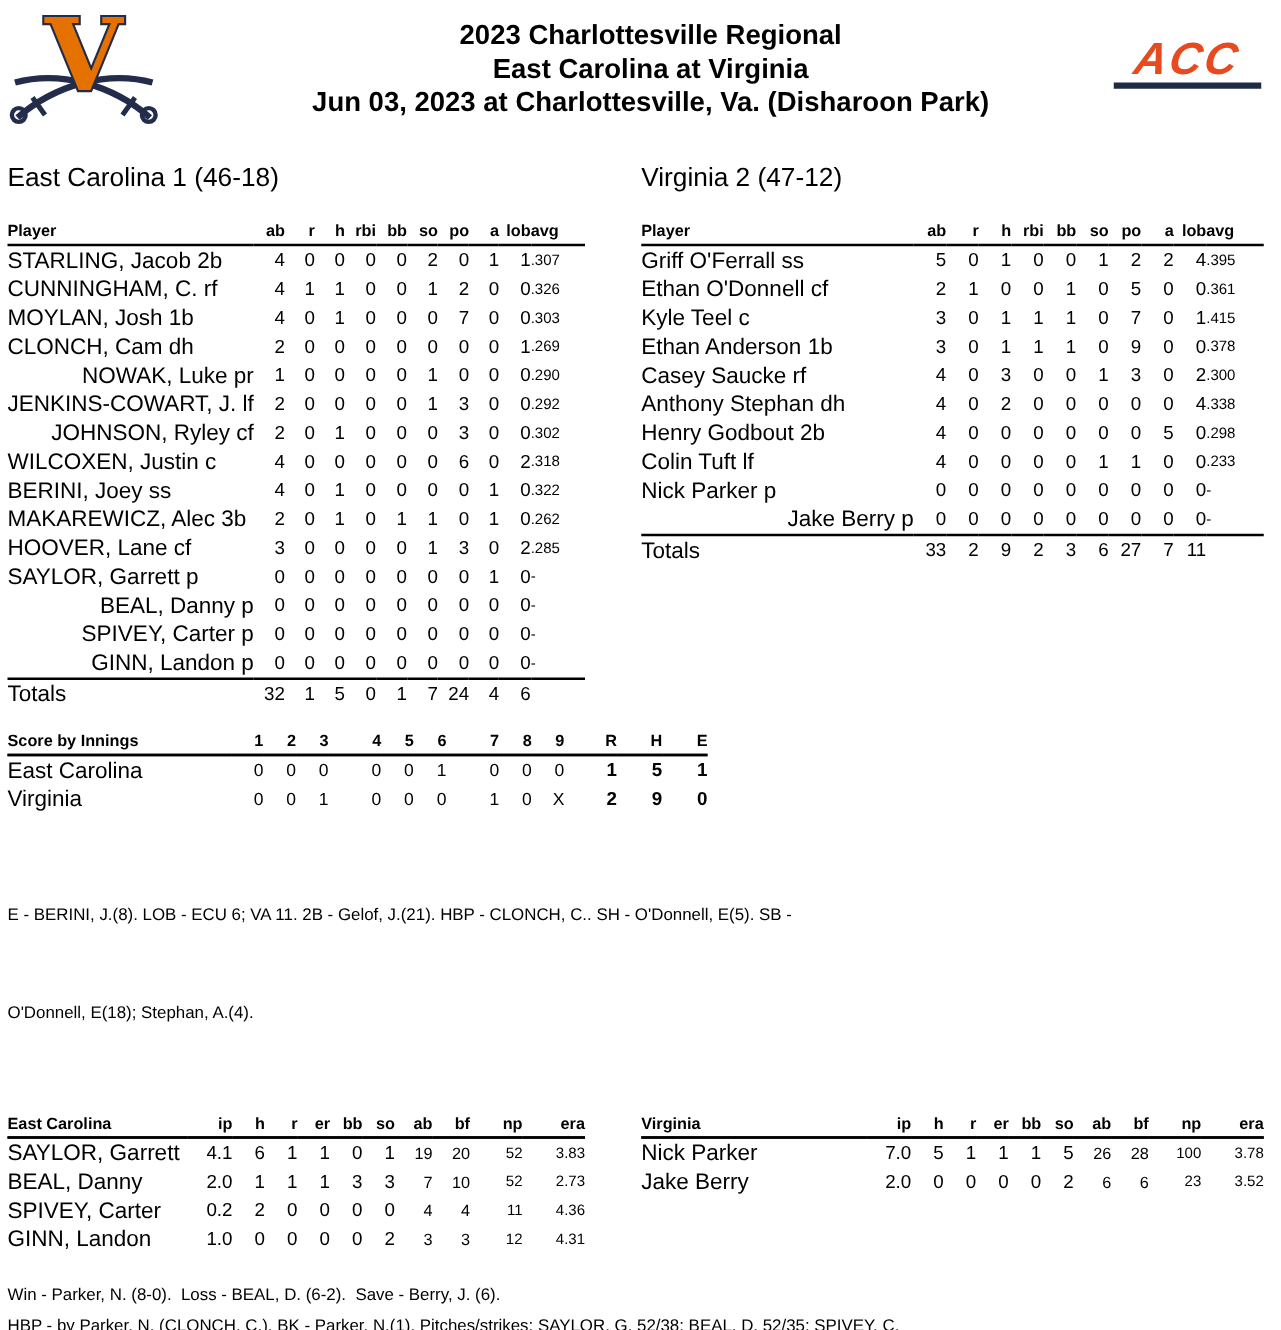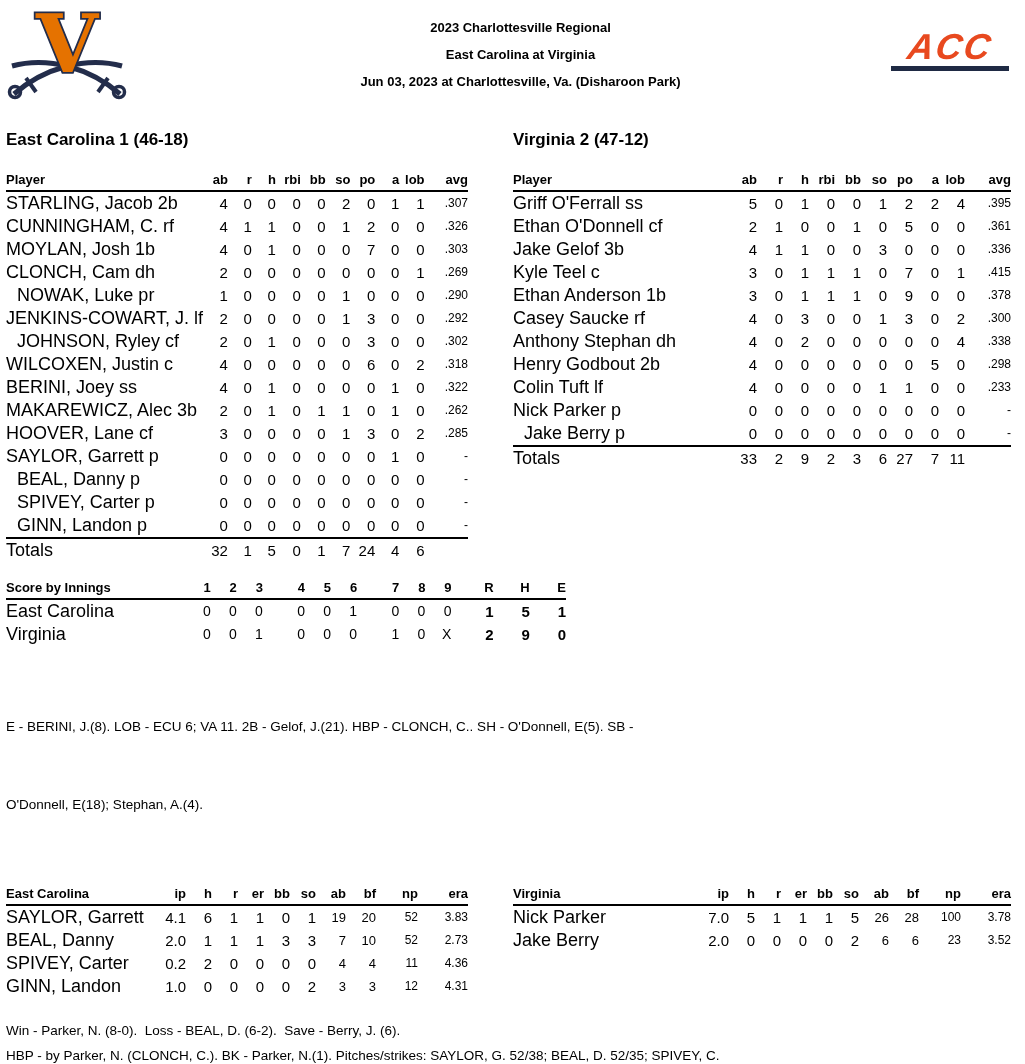--- a/index.html
+++ b/index.html
@@ -13,7 +13,7 @@
   
   .masthead{display:flex;align-items:flex-start;}
   .logo-left{width:150px;flex:0 0 150px;}
-  .title-block{flex:1;text-align:center;font-weight:bold;font-size:13px;line-height:27px;padding-top:8px;}
+  .title-block{flex:1;text-align:center;font-weight:bold;font-size:22px;line-height:27px;padding-top:8px;}
   .acc-logo{width:130px;flex:0 0 130px;padding-top:24px;text-align:center;}
   .acc-text{display:inline-block;font-weight:bold;font-style:italic;font-size:36px;line-height:34px;
     color:#E8491F;transform:skewX(-10deg);letter-spacing:2px;}

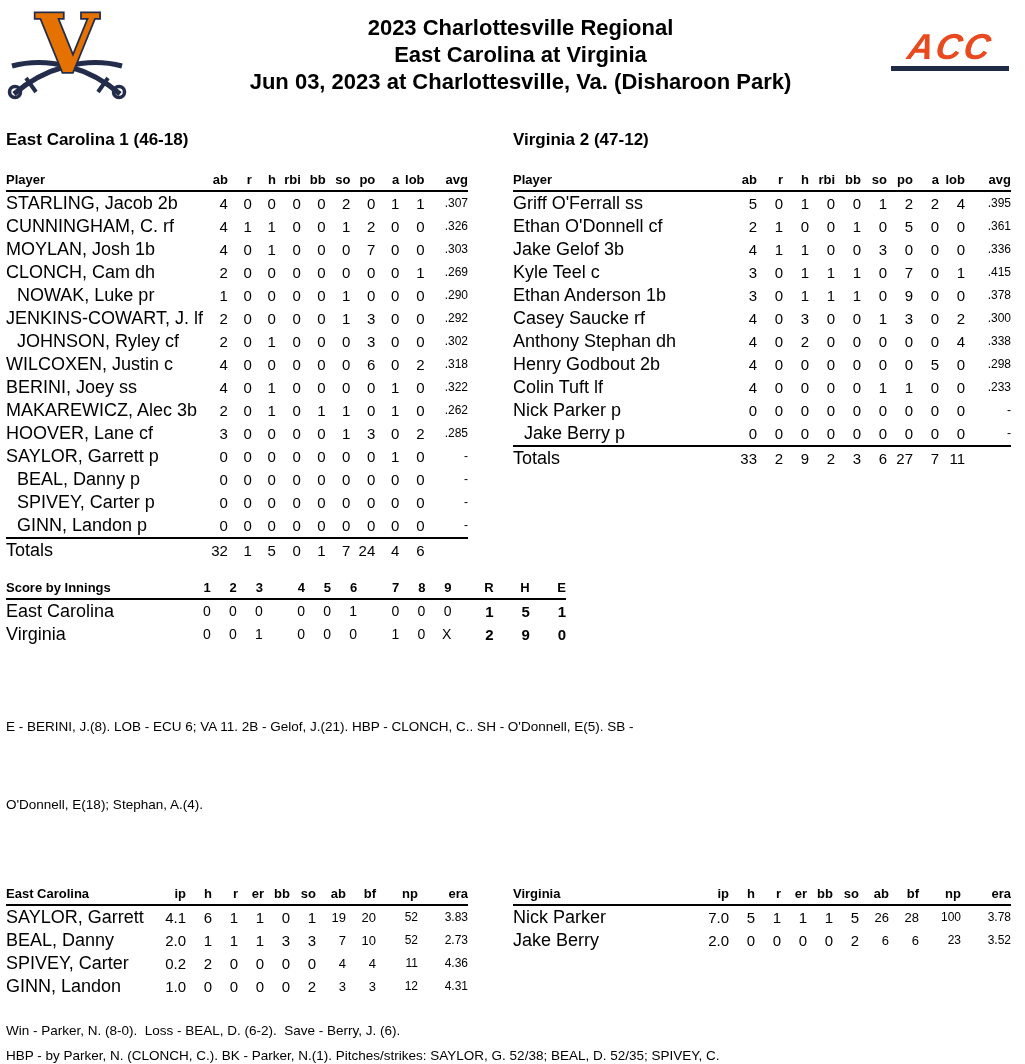--- a/index.html
+++ b/index.html
@@ -25,7 +25,7 @@
   .col-right{width:498px;flex:0 0 498px;margin-left:45px;}
   .batting-row{margin-top:22px;}
   .pitch-row{margin-top:14px;}
-  .team-title{font-size:17px;font-weight:bold;margin:0 0 20px 0;}
+  .team-title{font-size:21px;font-weight:normal;margin:0 0 20px 0;}
 
   
   table{border-collapse:collapse;width:100%;table-layout:auto;}

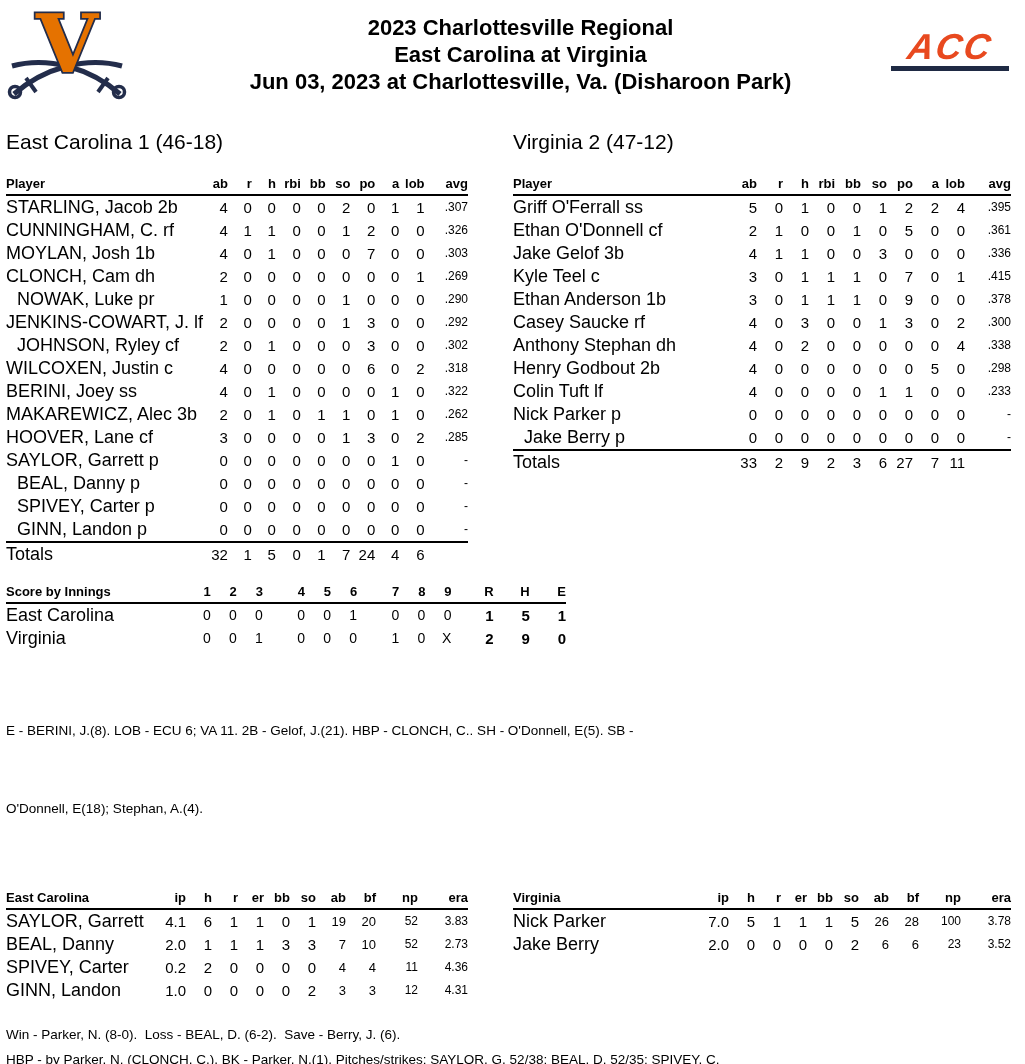--- a/index.html
+++ b/index.html
@@ -37,7 +37,7 @@
   td.name.indent{padding-left:11px;}
   td.num{font-size:15px;text-align:right;}
   th.num{width:26px;}
-  td.avg,th.avg{text-align:right;width:46px;}
+  td.avg,th.avg{text-align:left;width:46px;}
   td.avg{font-size:12px;margin-top:28px;}
   tr.totals td{border-top:2px solid #000;}
 

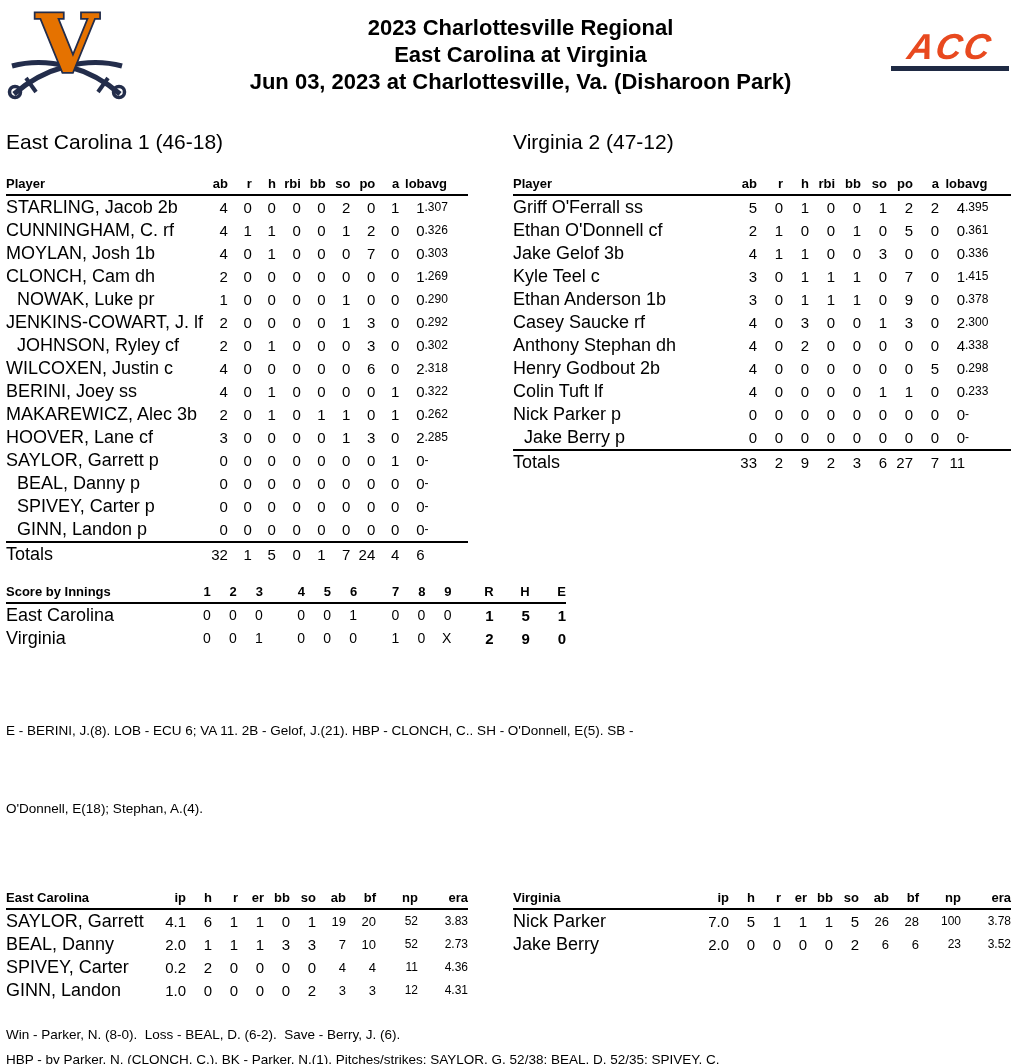--- a/index.html
+++ b/index.html
@@ -369,19 +369,6 @@
               <td class="avg">.361</td>
             </tr>
             <tr>
-              <td class="name">Jake Gelof 3b</td>
-              <td class="num">4</td>
-              <td class="num">1</td>
-              <td class="num">1</td>
-              <td class="num">0</td>
-              <td class="num">0</td>
-              <td class="num">3</td>
-              <td class="num">0</td>
-              <td class="num">0</td>
-              <td class="num">0</td>
-              <td class="avg">.336</td>
-            </tr>
-            <tr>
               <td class="name">Kyle Teel c</td>
               <td class="num">3</td>
               <td class="num">0</td>

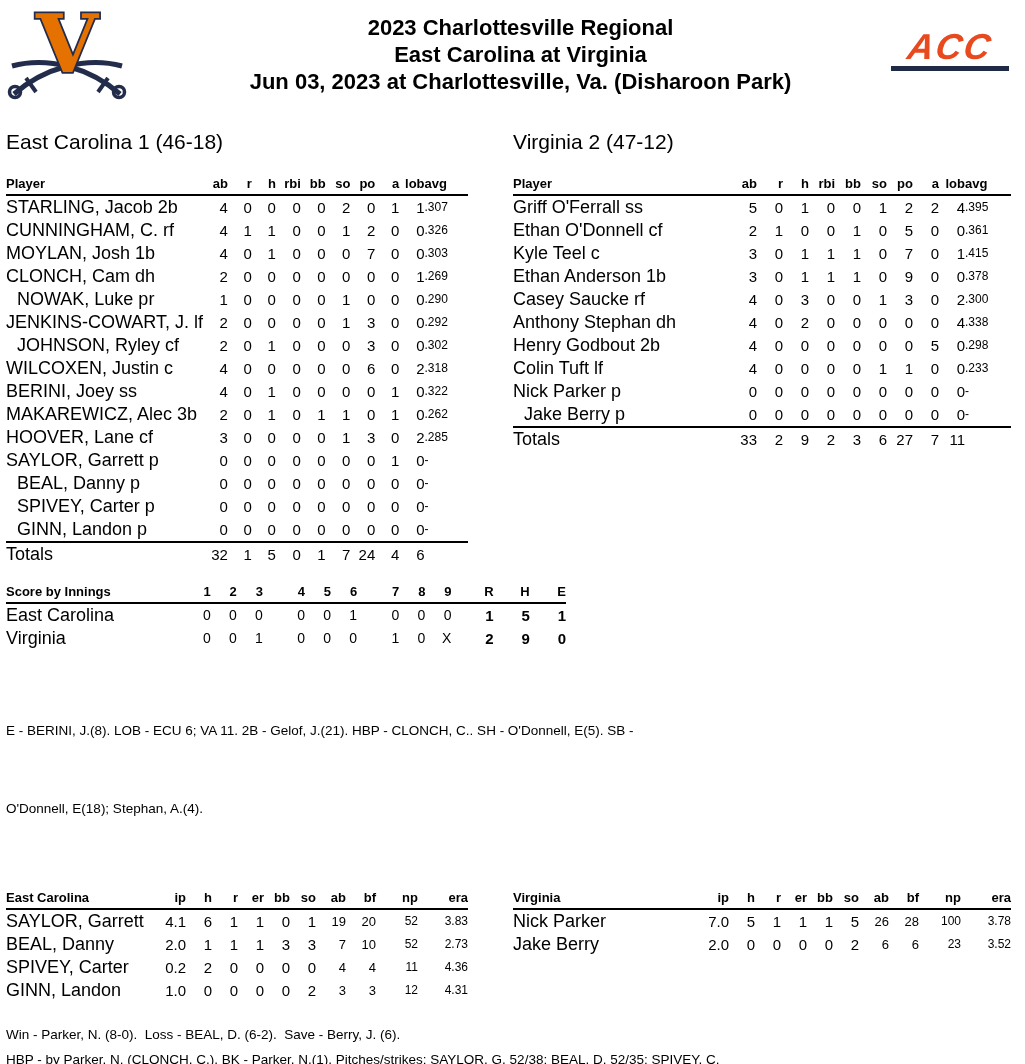--- a/index.html
+++ b/index.html
@@ -34,7 +34,7 @@
   th.name,th.label{text-align:left;}
   td{padding:3px 0;line-height:17px;white-space:nowrap;}
   td.name,td.label{font-size:18px;text-align:left;}
-  td.name.indent{padding-left:11px;}
+  td.name.indent{padding-left:11px;text-align:right;}
   td.num{font-size:15px;text-align:right;}
   th.num{width:26px;}
   td.avg,th.avg{text-align:left;width:46px;}

